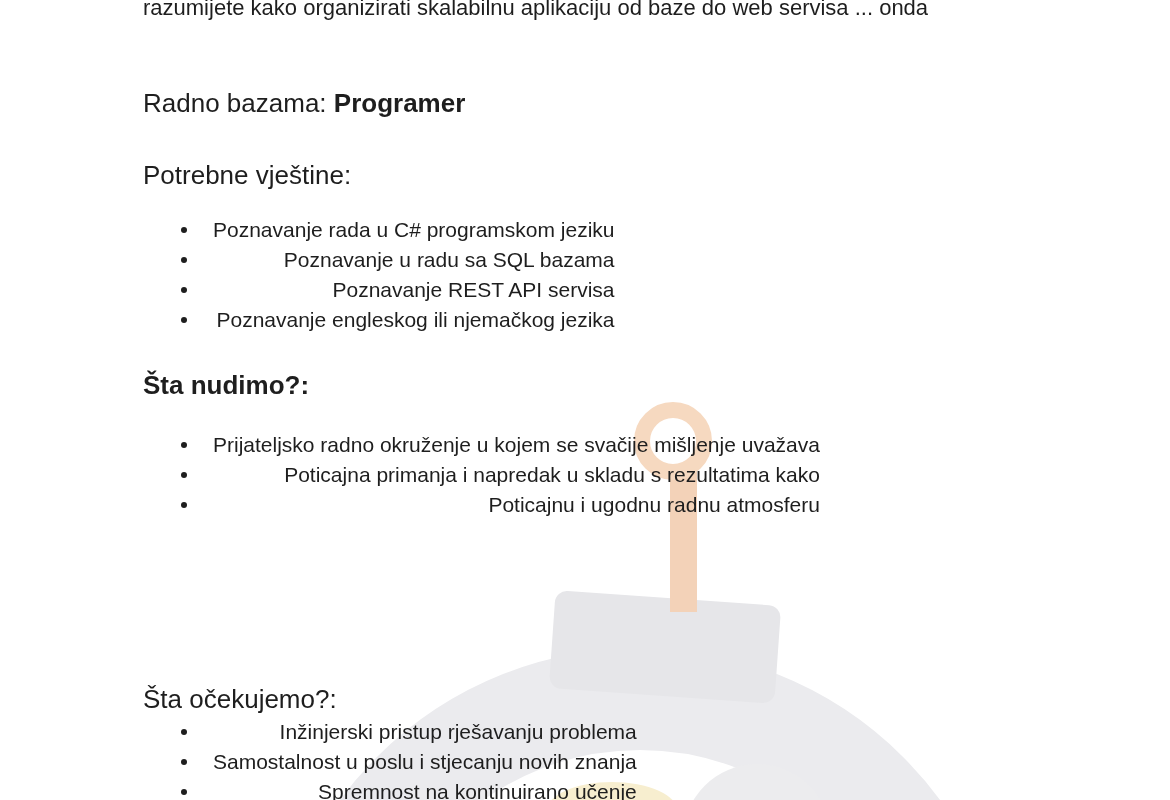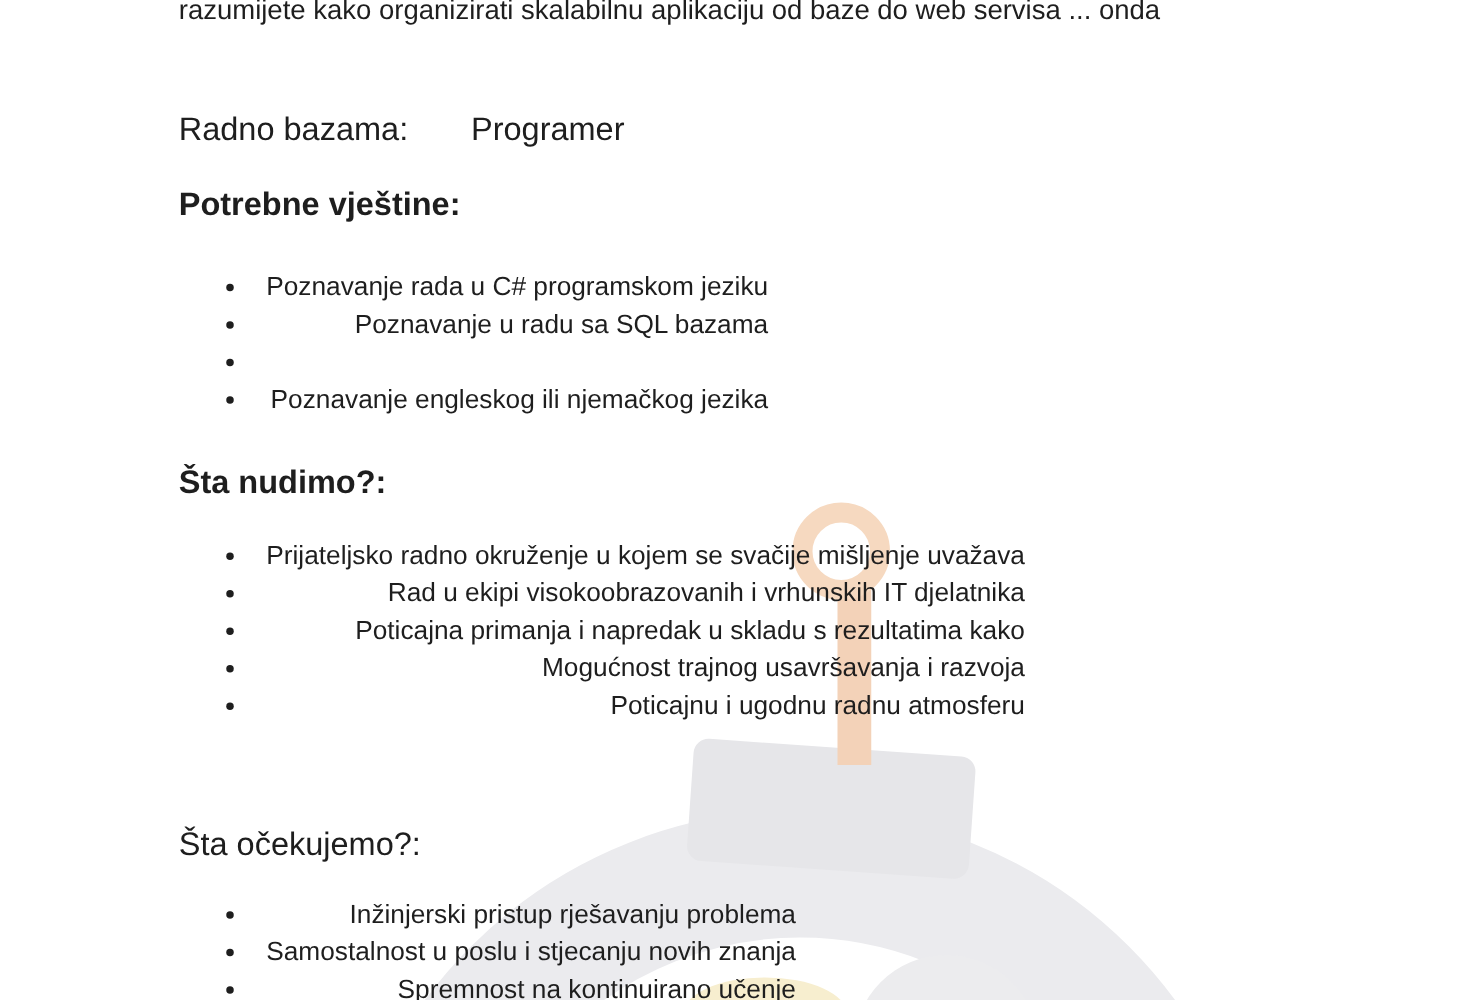--- a/index.html
+++ b/index.html
@@ -48,7 +48,7 @@
     line-height: 30px;
     white-space: nowrap;
   }
-  .position-title .bold { font-weight: 400; margin-left: 43px; }
+  .position-title .bold { font-weight: 700; }
   .section-heading {
     position: absolute;
     left: 143px;

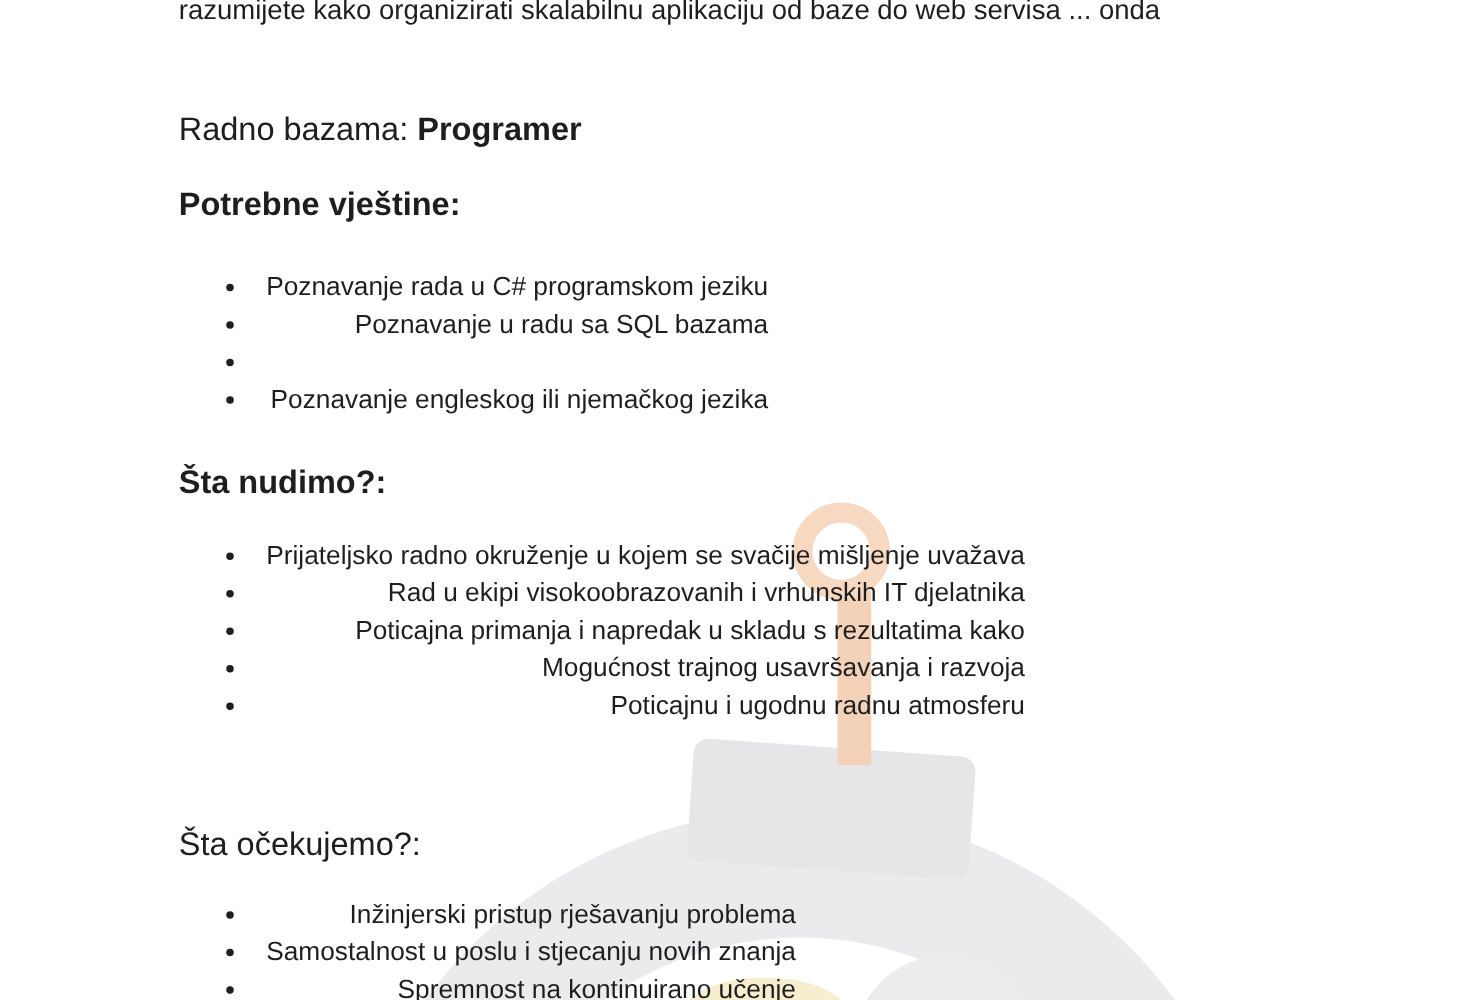--- a/index.html
+++ b/index.html
@@ -116,7 +116,7 @@
     </div>
 
     <div id="sections">
-        <div class="section-heading" style="top: 148px; font-weight: bold;">Potrebne vještine:</div>
+        <div class="section-heading" style="top: 160px;">Potrebne vještine:</div>
         <ul class="bullet-list" style="top: 215px;">
           <li class="bullet-item">
             <span class="bullet-dot"></span>

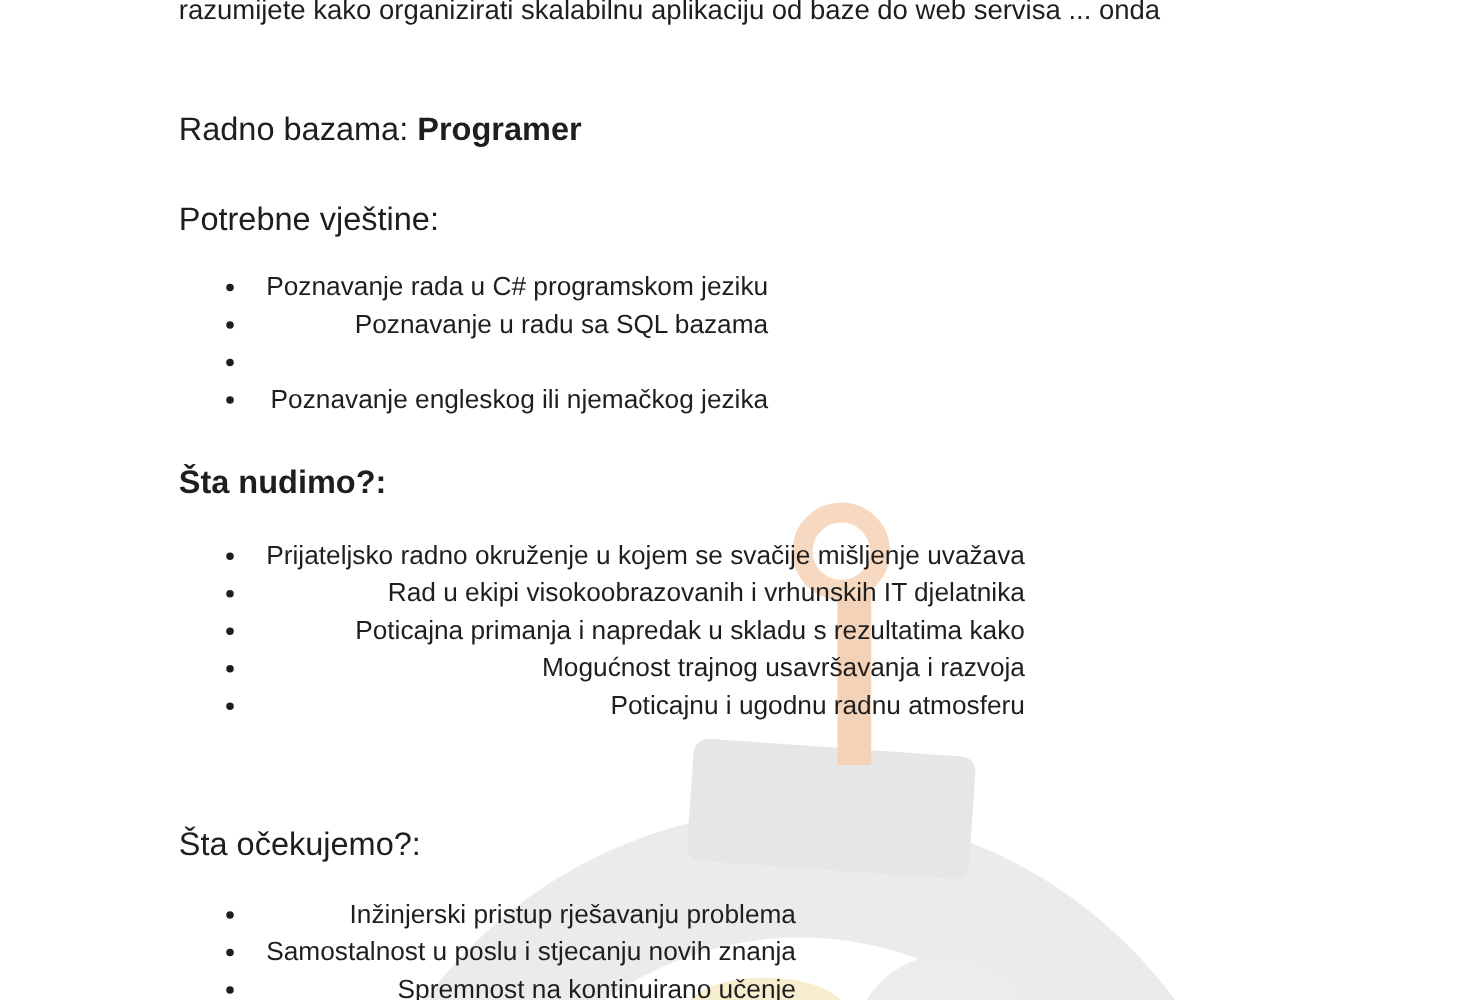--- a/index.html
+++ b/index.html
@@ -128,6 +128,7 @@
           </li>
           <li class="bullet-item">
             <span class="bullet-dot"></span>
+            <span class="bullet-text">Poznavanje REST API servisa</span>
           </li>
           <li class="bullet-item">
             <span class="bullet-dot"></span>

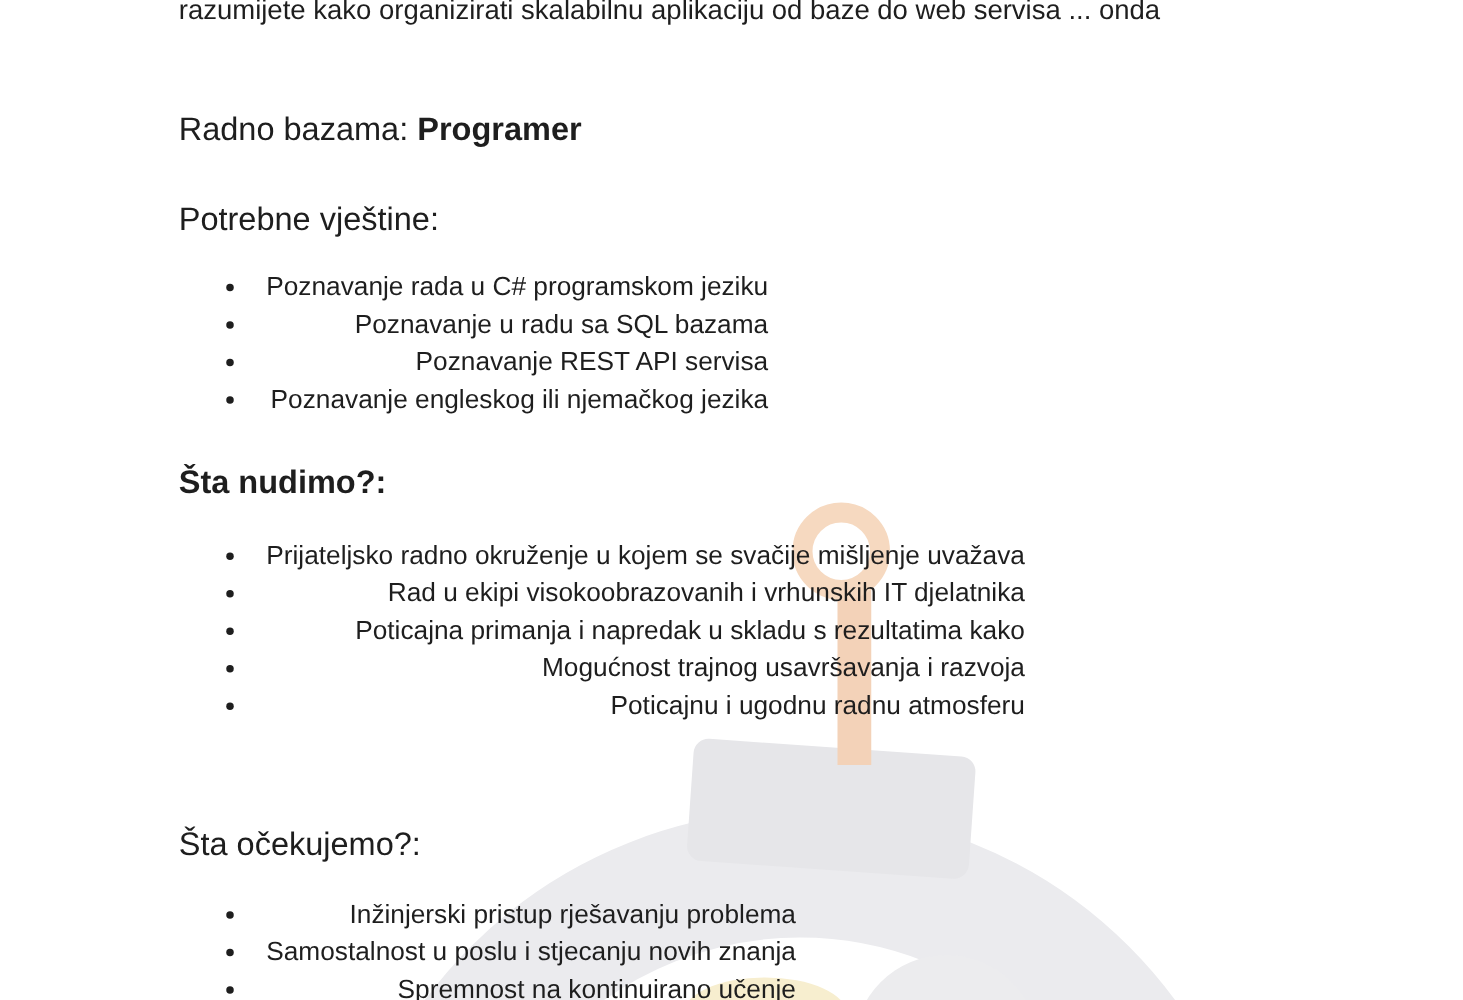--- a/index.html
+++ b/index.html
@@ -143,10 +143,6 @@
           </li>
           <li class="bullet-item">
             <span class="bullet-dot"></span>
-            <span class="bullet-text">Rad u ekipi visokoobrazovanih i vrhunskih IT djelatnika</span>
-          </li>
-          <li class="bullet-item">
-            <span class="bullet-dot"></span>
             <span class="bullet-text">Poticajna primanja i napredak u skladu s rezultatima kako</span>
           </li>
           <li class="bullet-item">

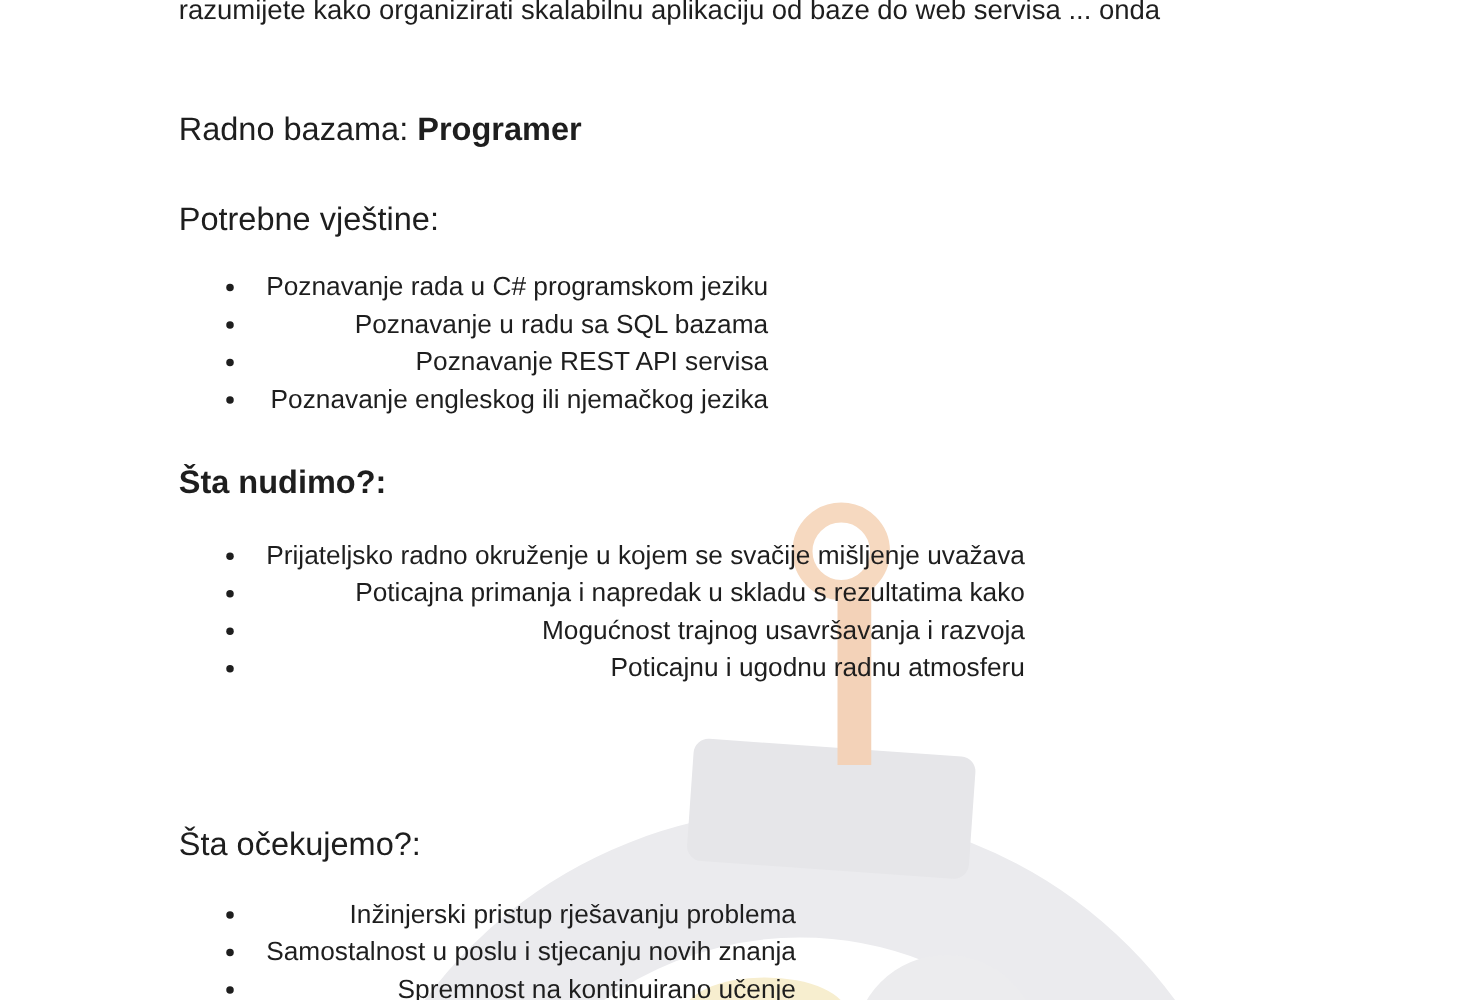--- a/index.html
+++ b/index.html
@@ -147,10 +147,6 @@
           </li>
           <li class="bullet-item">
             <span class="bullet-dot"></span>
-            <span class="bullet-text">Mogućnost trajnog usavršavanja i razvoja</span>
-          </li>
-          <li class="bullet-item">
-            <span class="bullet-dot"></span>
             <span class="bullet-text">Poticajnu i ugodnu radnu atmosferu</span>
           </li>
         </ul>

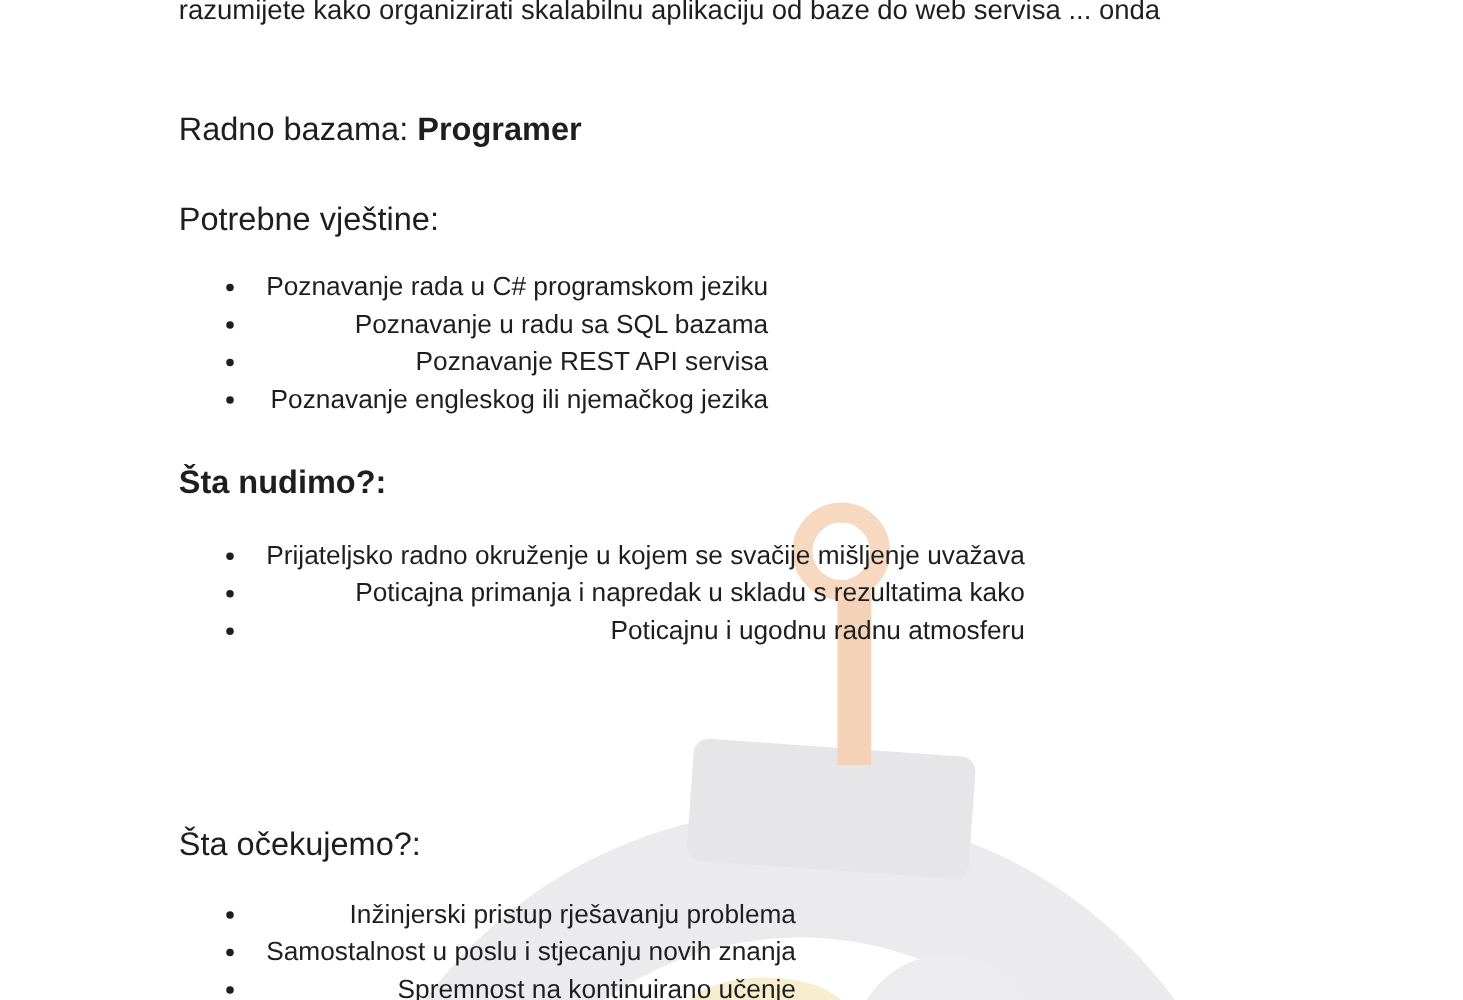--- a/index.html
+++ b/index.html
@@ -150,7 +150,7 @@
             <span class="bullet-text">Poticajnu i ugodnu radnu atmosferu</span>
           </li>
         </ul>
-        <div class="section-heading" style="top: 660px;">Šta očekujemo?:</div>
+        <div class="section-heading" style="top: 684px;">Šta očekujemo?:</div>
         <ul class="bullet-list" style="top: 705px; margin-top: 12px;">
           <li class="bullet-item">
             <span class="bullet-dot"></span>

